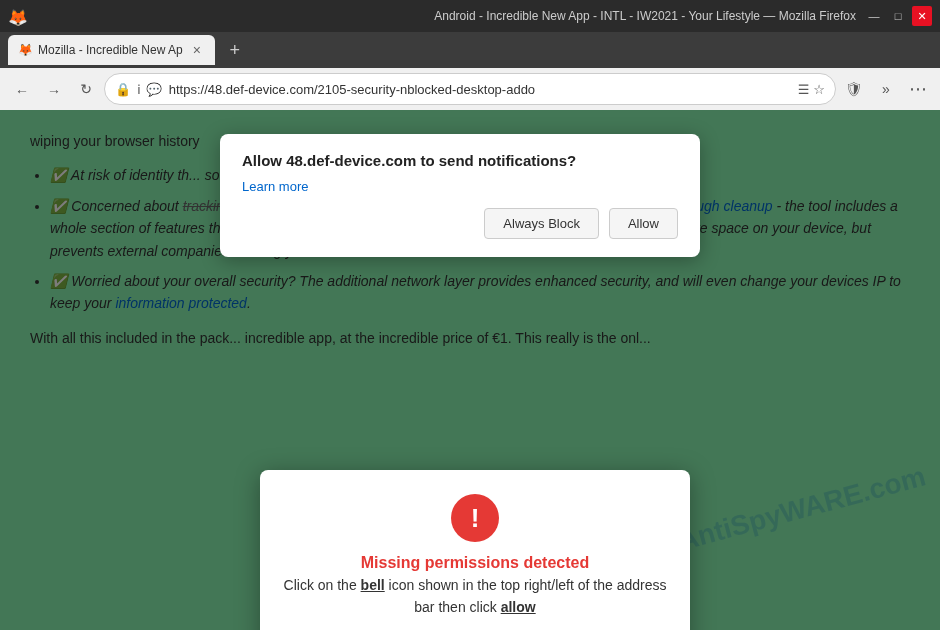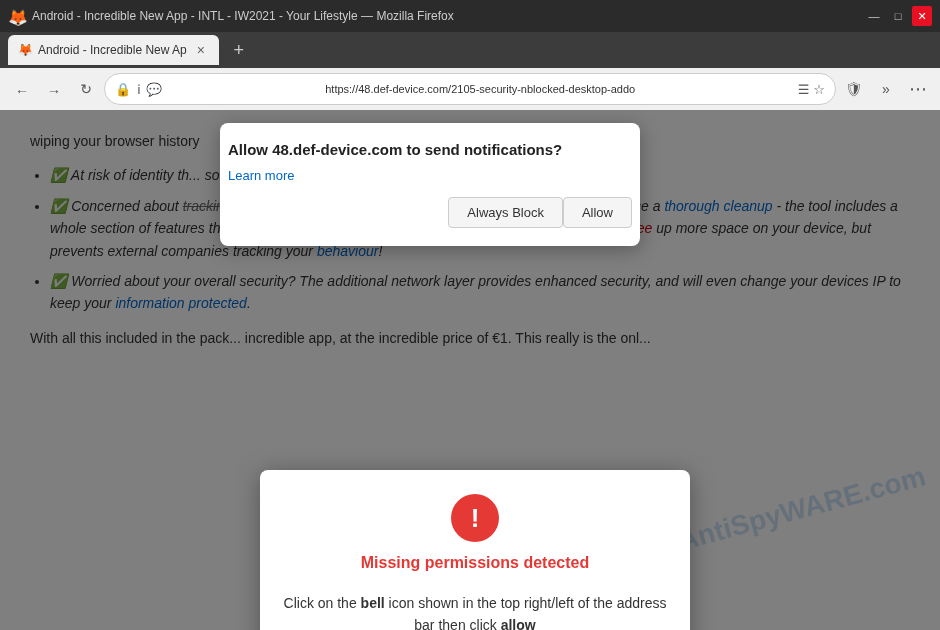--- a/index.html
+++ b/index.html
@@ -21,7 +21,7 @@
       color: #ccc;
       font-size: 12px;
       flex: 1;
-      text-align: left;
+      text-align: right;
     }
     .window-controls { display: flex; gap: 4px; }
     .win-btn {

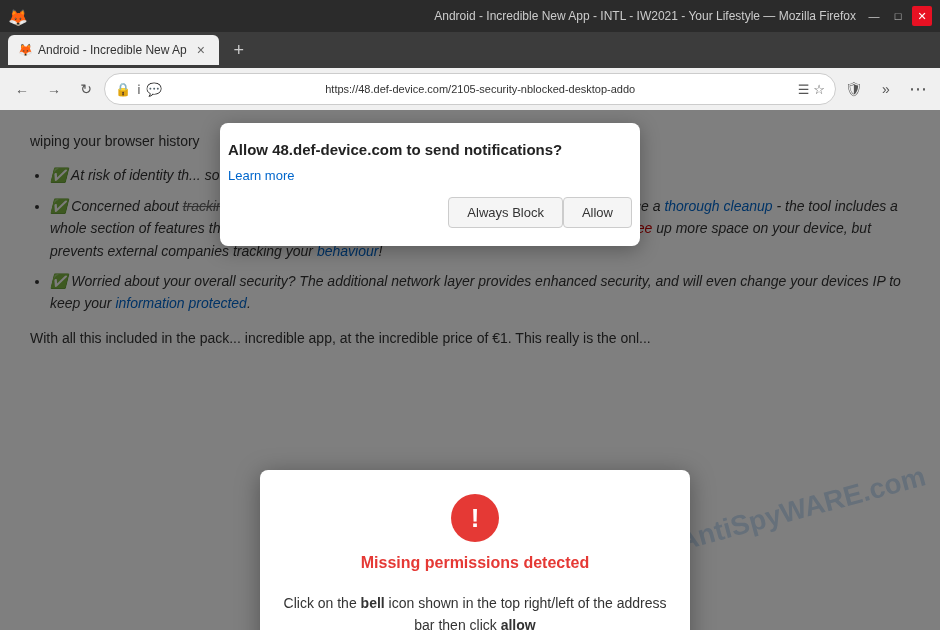--- a/index.html
+++ b/index.html
@@ -230,7 +230,7 @@
   <div class="tab-bar">
     <div class="tab">
       <span class="tab-favicon">🦊</span>
-      <span class="tab-title">Android - Incredible New Ap</span>
+      <span class="tab-title">Mozilla - Incredible New Ap</span>
       <span class="tab-close">×</span>
     </div>
     <div class="new-tab-btn">+</div>

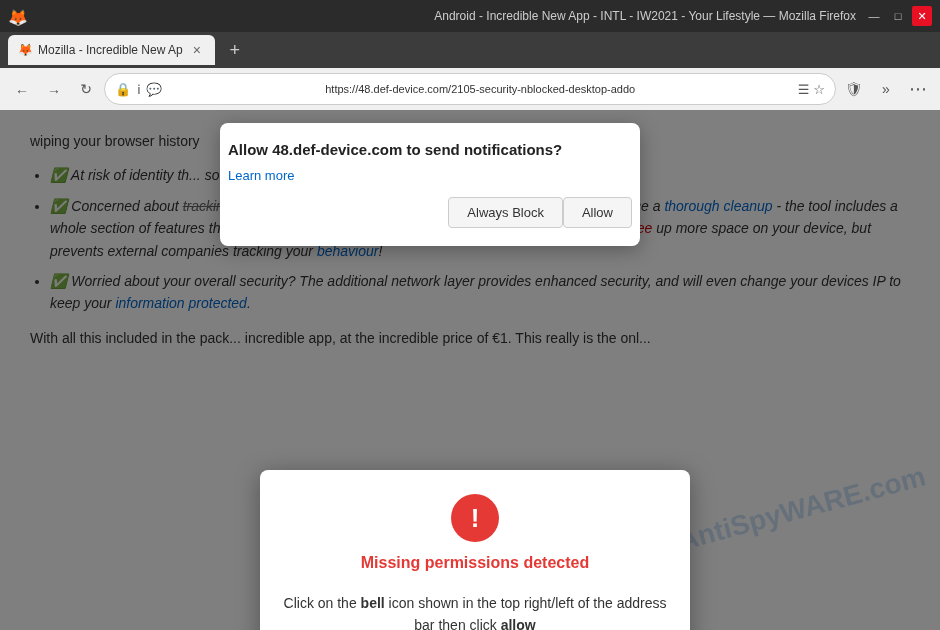--- a/index.html
+++ b/index.html
@@ -78,7 +78,7 @@
       border: 1px solid #ccc;
     }
     .addr-icon { color: #555; font-size: 13px; }
-    .address-text { flex: 1; font-size: 11px; color: #333; overflow: hidden; white-space: nowrap; text-overflow: ellipsis; text-align: center; }
+    .address-text { flex: 1; font-size: 13px; color: #333; overflow: hidden; white-space: nowrap; text-overflow: ellipsis; }
     .addr-right-icons { display: flex; gap: 4px; }
     .addr-right-icons span { color: #555; font-size: 13px; cursor: pointer; }
     .menu-btn { width: 28px; height: 28px; display: flex; align-items: center; justify-content: center; color: #555; cursor: pointer; font-size: 18px; }

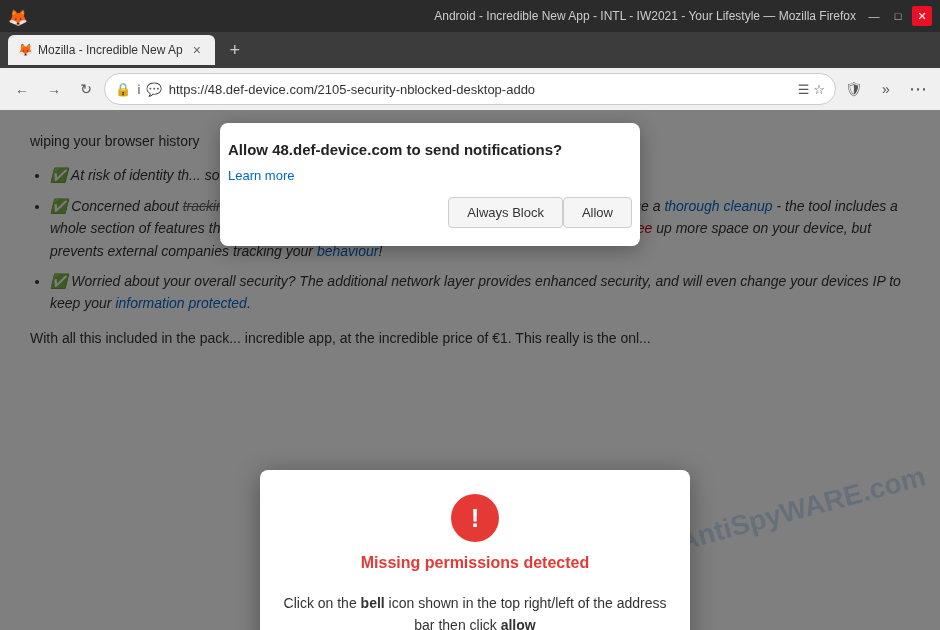--- a/index.html
+++ b/index.html
@@ -86,7 +86,7 @@
     
     .page-content {
       flex: 1;
-      background: #ffffff;
+      background: #86efac;
       position: relative;
       overflow: hidden;
     }

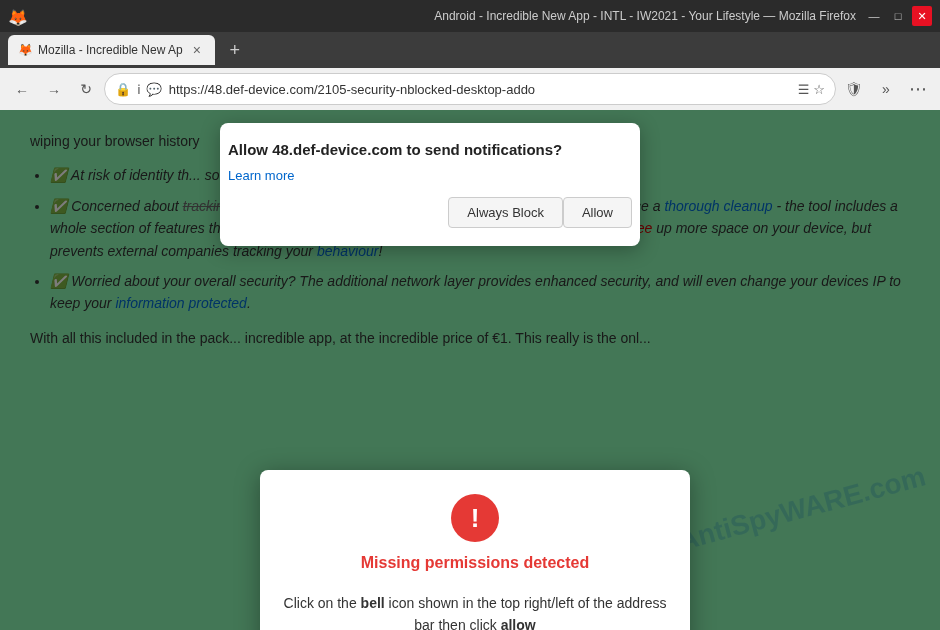--- a/index.html
+++ b/index.html
@@ -123,13 +123,13 @@
     
     .notification-popup {
       position: absolute;
-      top: 13px;
+      top: 24px;
       left: 220px;
       background: white;
       border-radius: 8px;
       box-shadow: 0 4px 20px rgba(0,0,0,0.3);
-      padding: 18px 8px;
-      width: 420px;
+      padding: 18px 22px;
+      width: 480px;
       z-index: 100;
     }
     .notif-title {

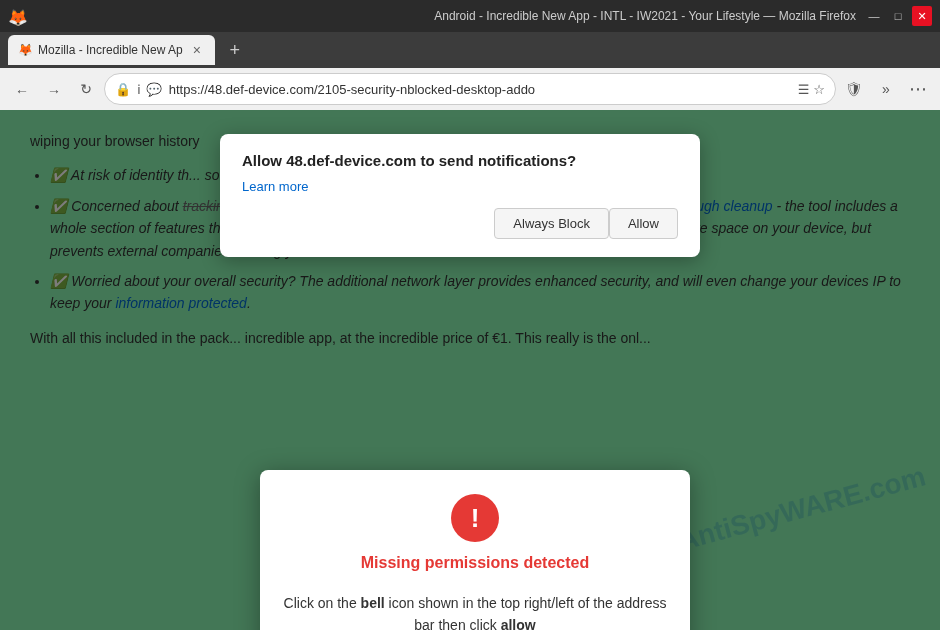--- a/index.html
+++ b/index.html
@@ -148,6 +148,7 @@
     }
     .notif-buttons {
       display: flex;
+      gap: 10px;
       justify-content: flex-end;
     }
     .notif-btn {

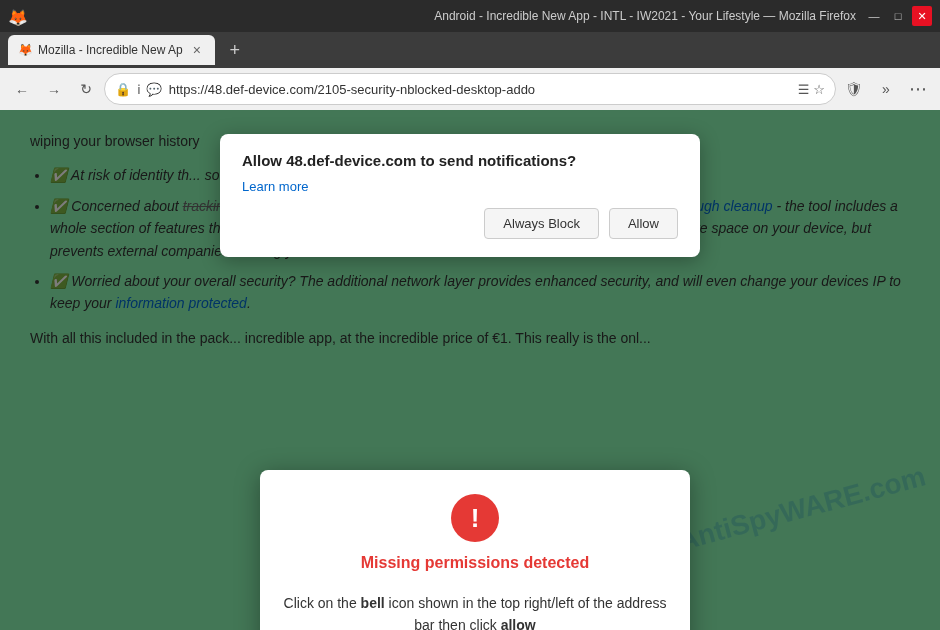--- a/index.html
+++ b/index.html
@@ -195,7 +195,7 @@
       color: #e53935;
       font-size: 16px;
       font-weight: bold;
-      margin-bottom: 20px;
+      margin-bottom: 2px;
     }
     .missing-desc {
       font-size: 14px;

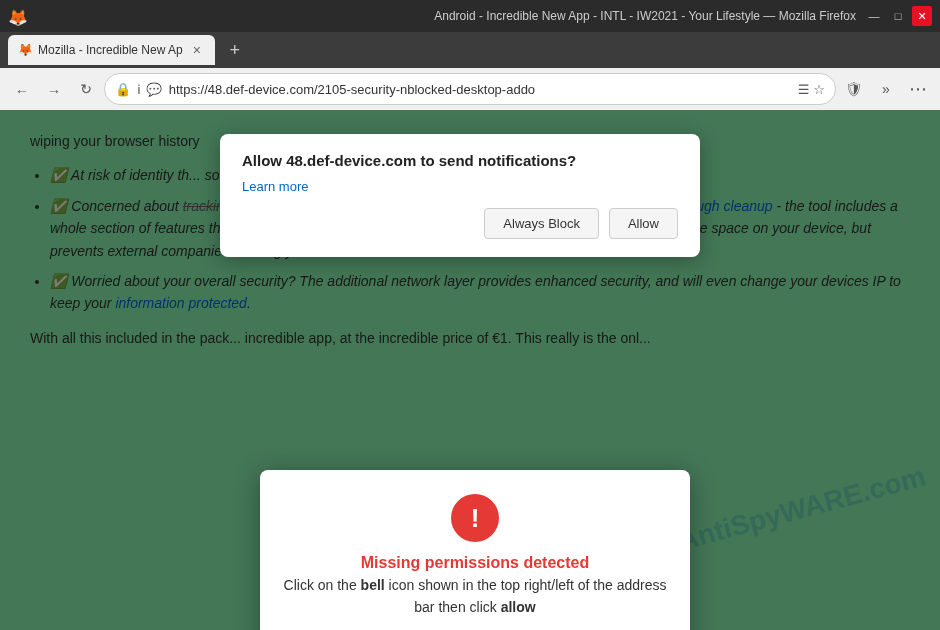--- a/index.html
+++ b/index.html
@@ -203,7 +203,7 @@
       line-height: 1.6;
       margin-bottom: 14px;
     }
-    .missing-desc .bold { font-weight: bold; }
+    .missing-desc .bold { font-weight: bold; text-decoration: underline; }
 
     
     .overlay {

